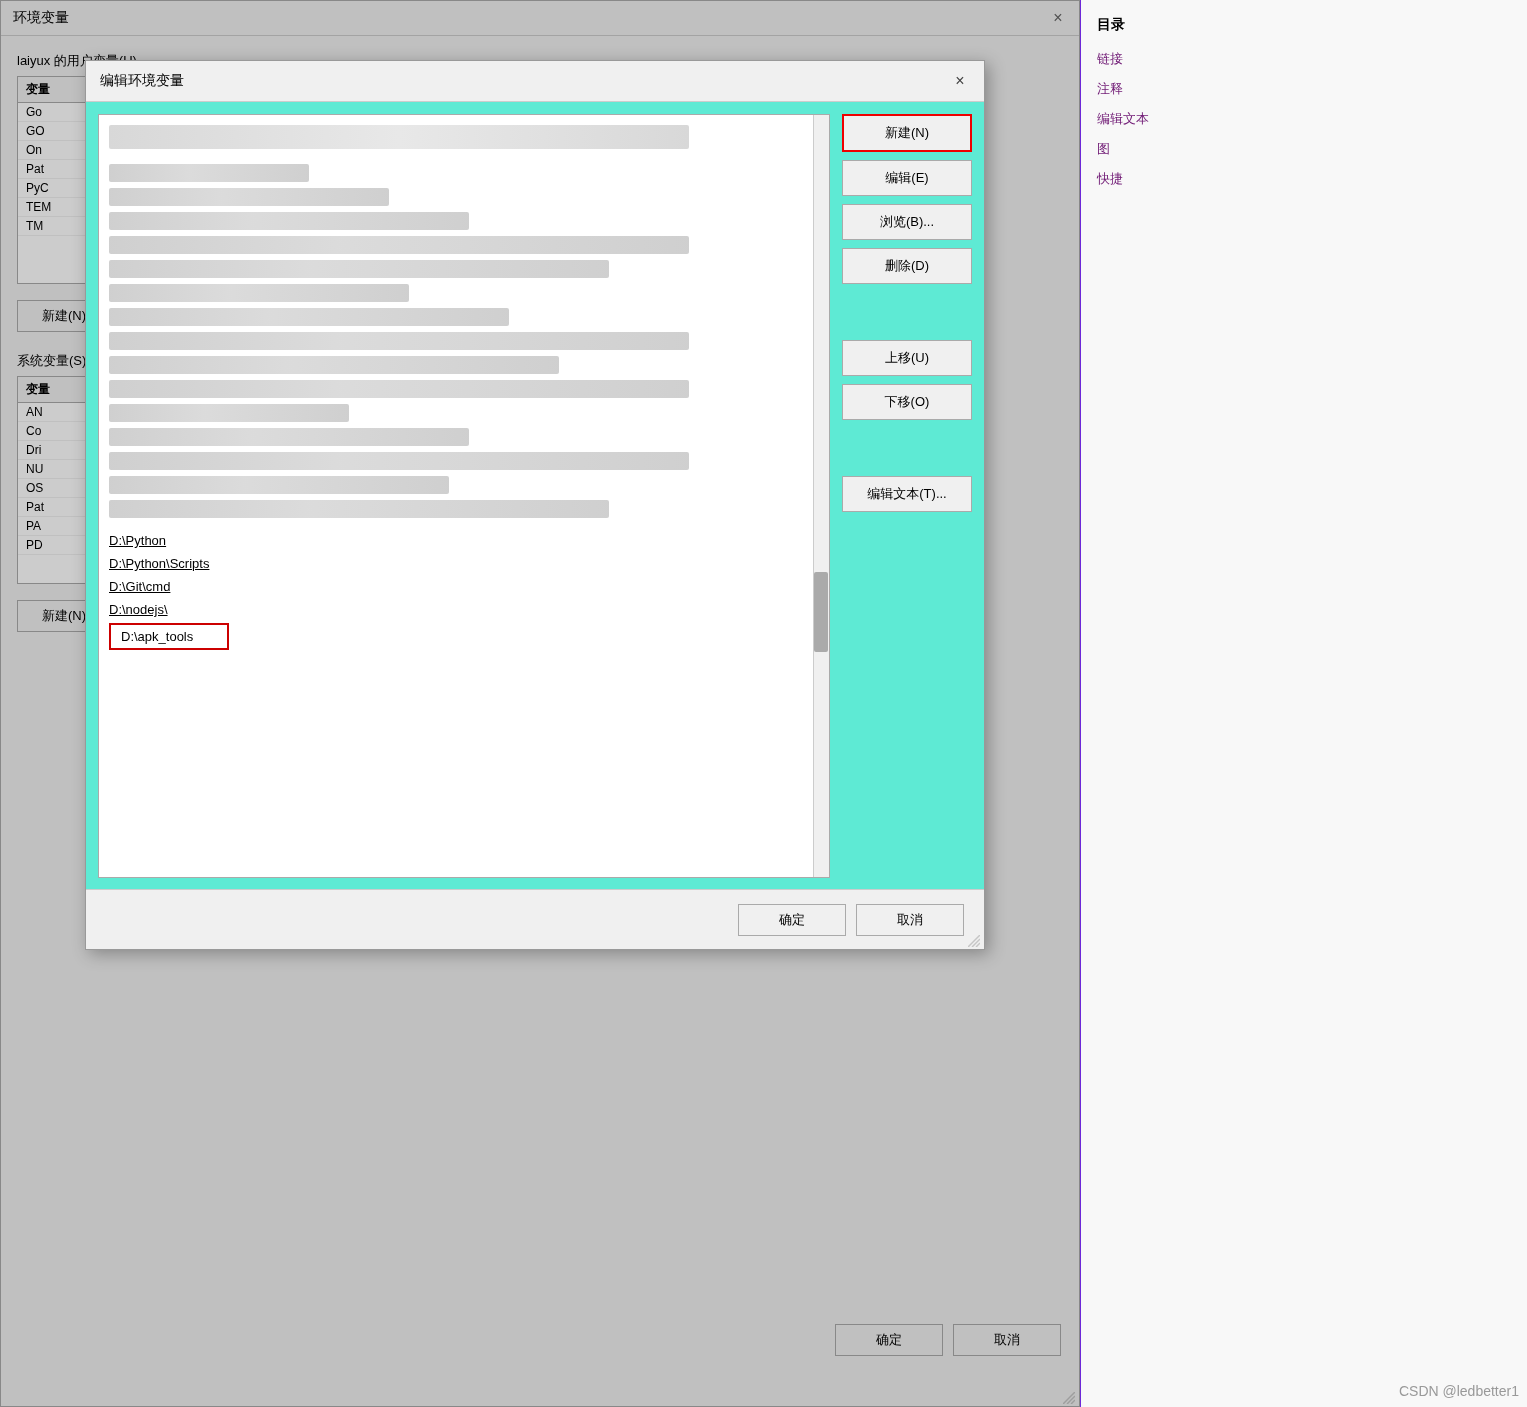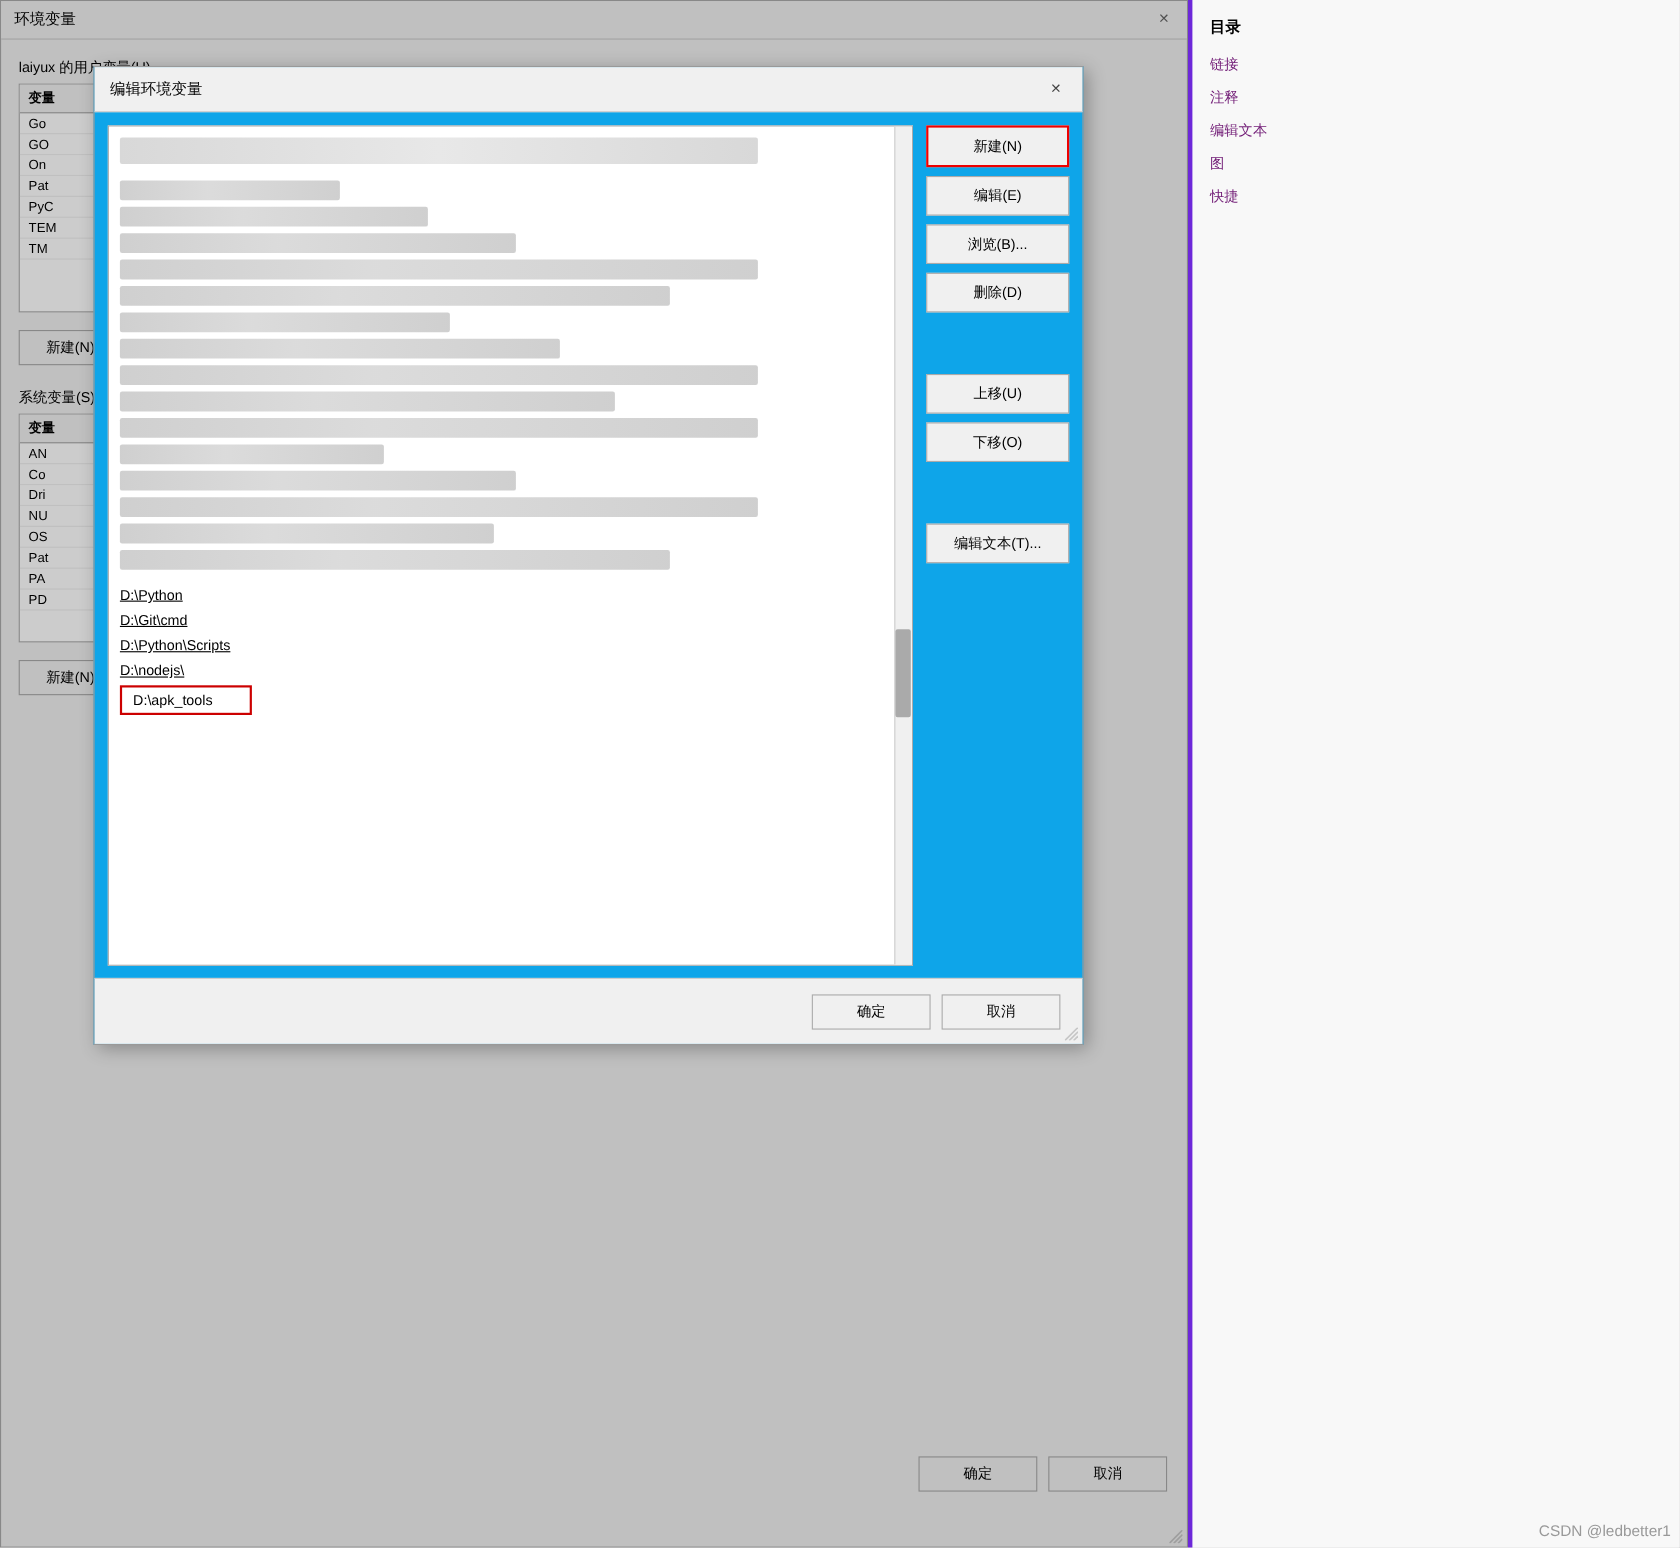--- a/index.html
+++ b/index.html
@@ -120,7 +120,7 @@
       width: 447px;
       height: 1407px;
       background: #f8f8f8;
-      border-left: 4px solid #6d28d9;
+      border-left: 1px solid #6d28d9;
       padding: 16px;
     }
 

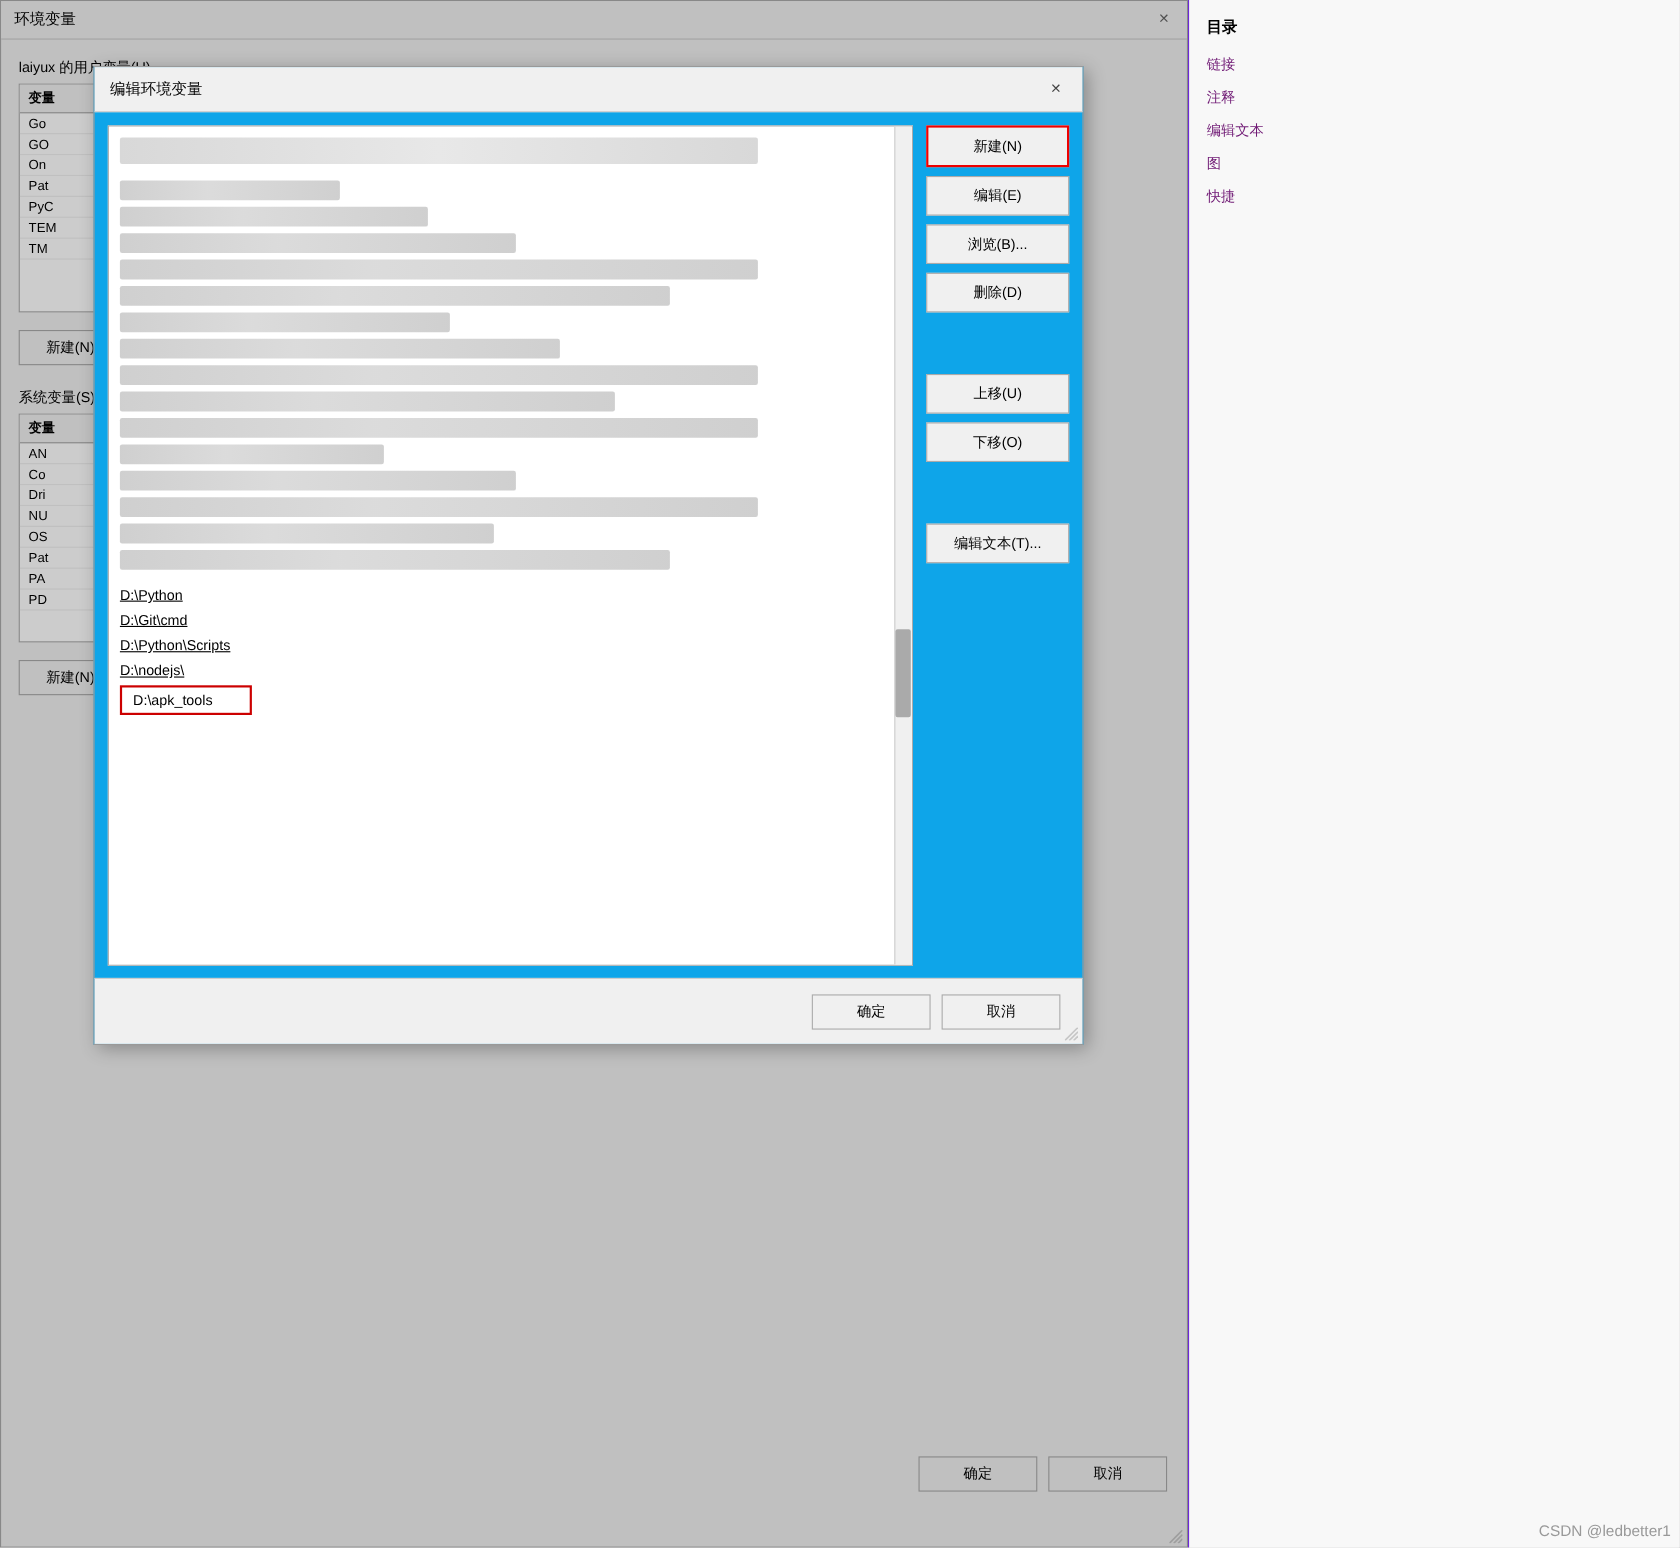--- a/index.html
+++ b/index.html
@@ -156,7 +156,7 @@
       left: 85px;
       width: 900px;
       height: 890px;
-      background: #0ea5e9;
+      background: #5eead4;
       border: 1px solid #999;
       box-shadow: 4px 4px 16px rgba(0,0,0,0.3);
     }

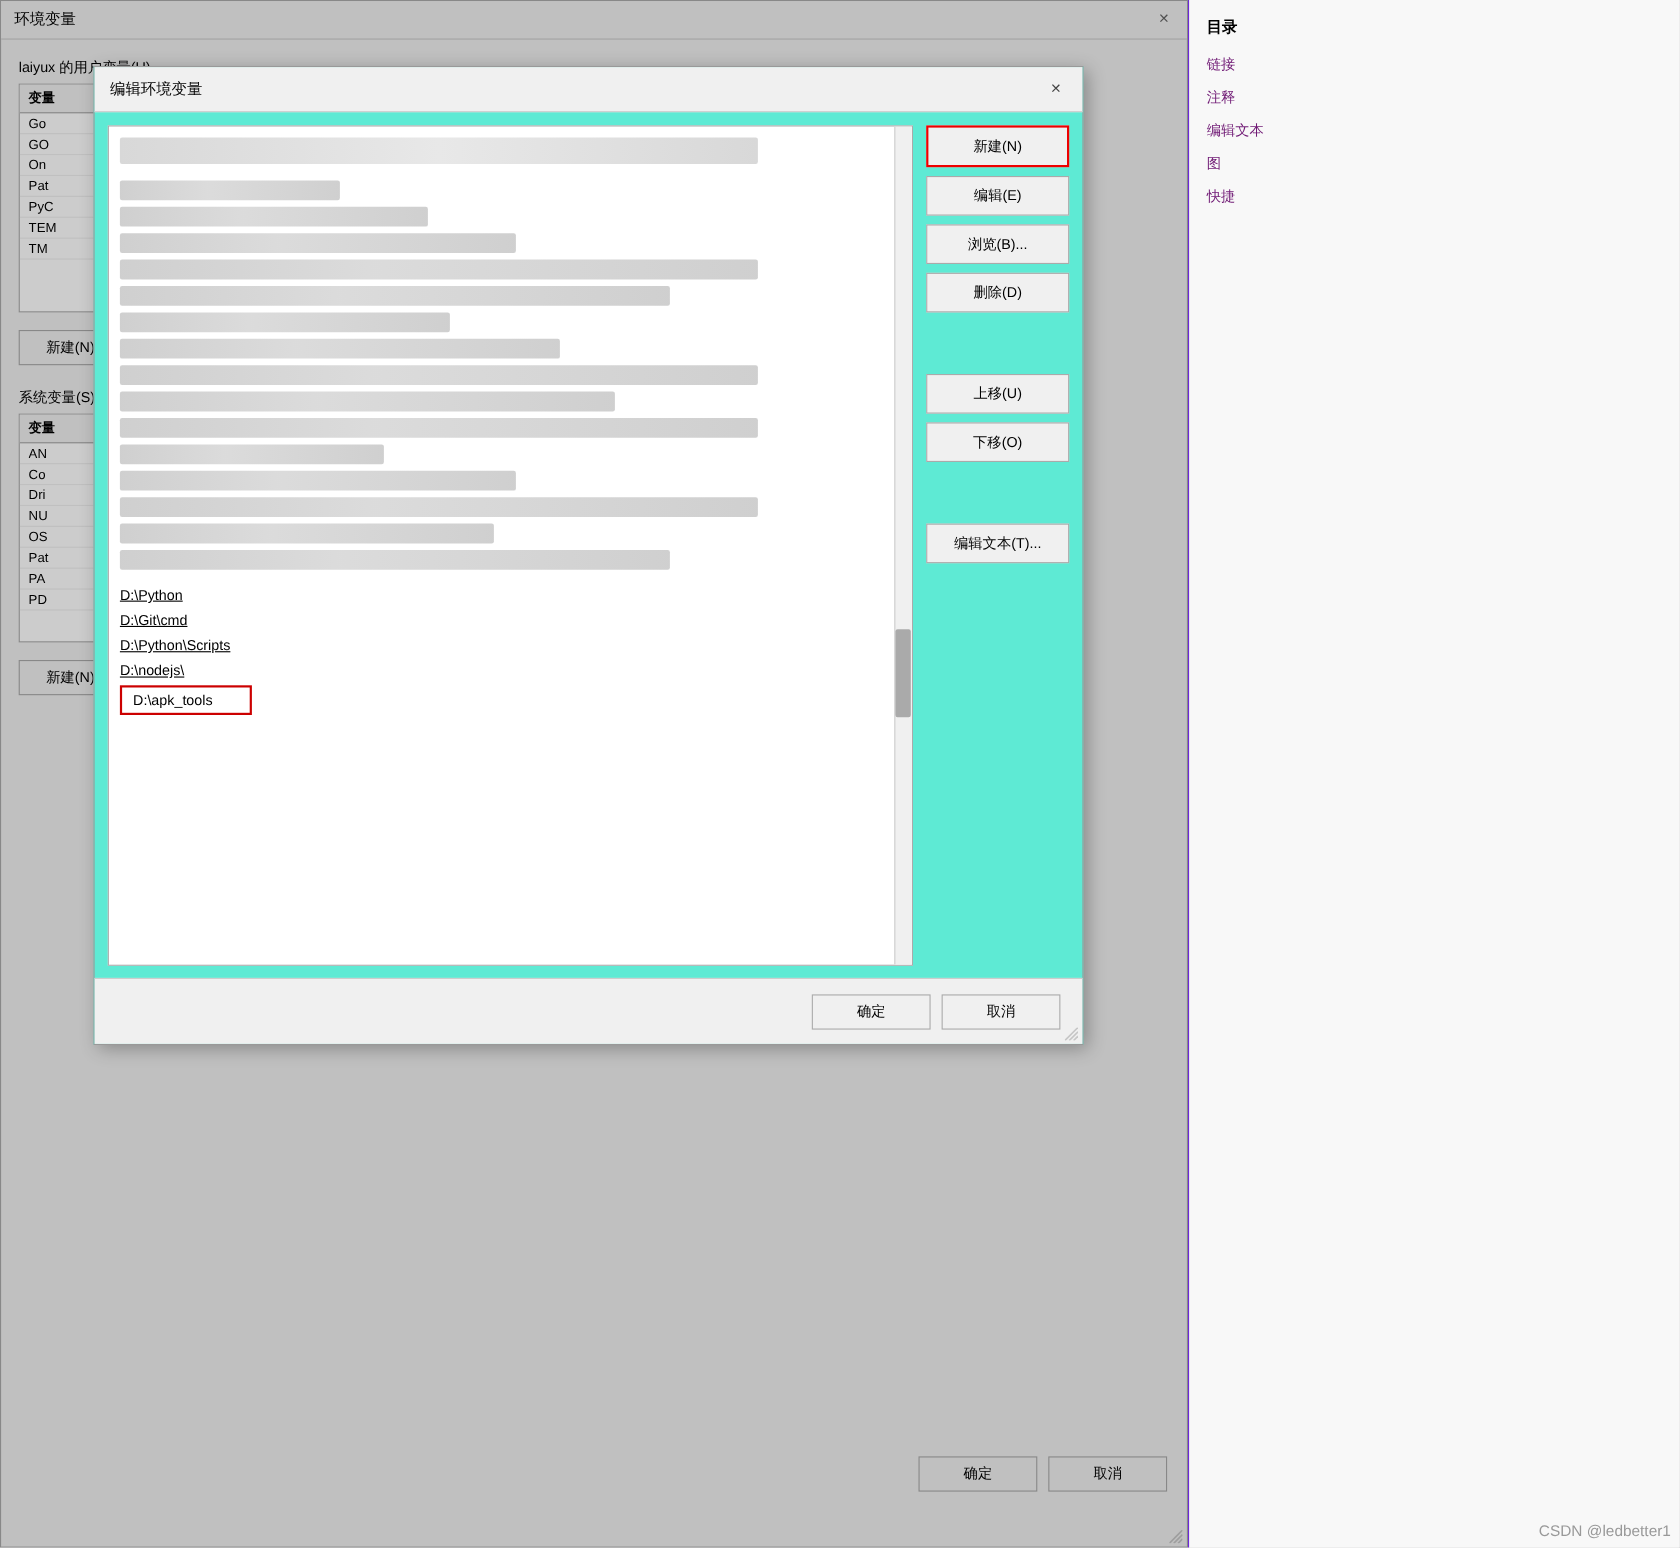--- a/index.html
+++ b/index.html
@@ -474,8 +474,8 @@
 
       
       <div class="path-item">D:\Python</div>
+      <div class="path-item">D:\Python\Scripts</div>
       <div class="path-item">D:\Git\cmd</div>
-      <div class="path-item">D:\Python\Scripts</div>
       <div class="path-item">D:\nodejs\</div>
       <div class="path-item highlighted" style="border: 2px solid #cc0000; display:inline-block; min-width:120px; margin: 2px 10px;">D:\apk_tools</div>
       <div style="height:60px;"></div>

